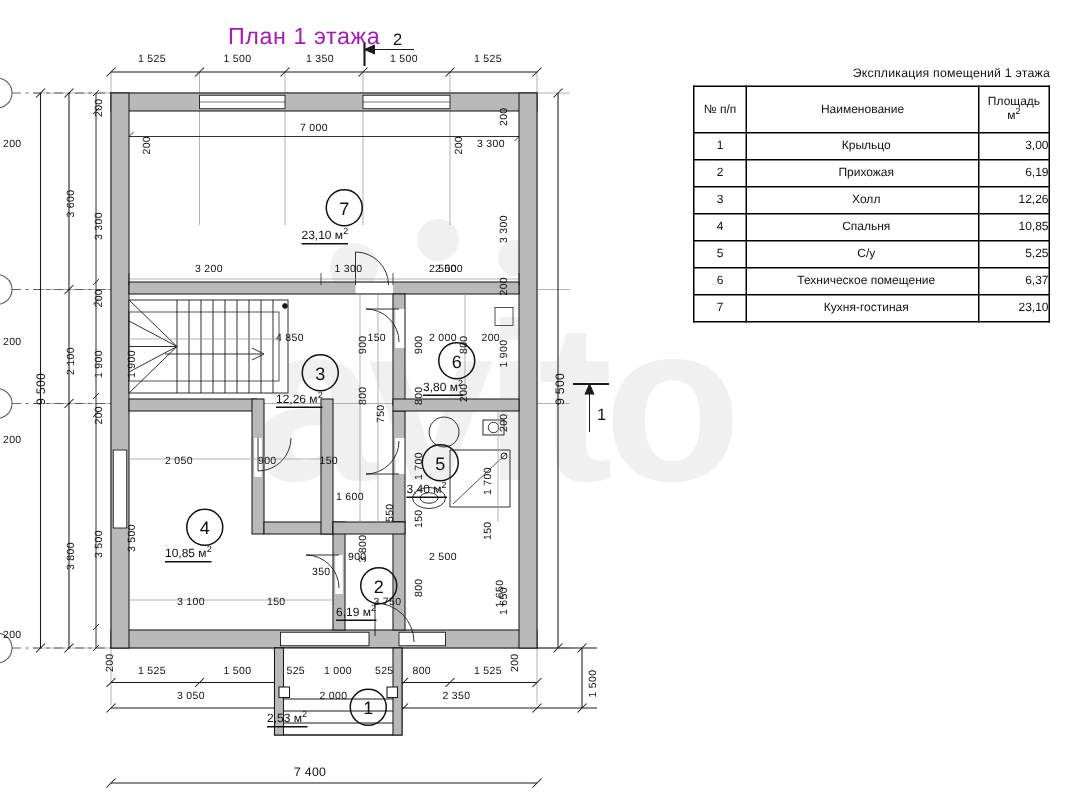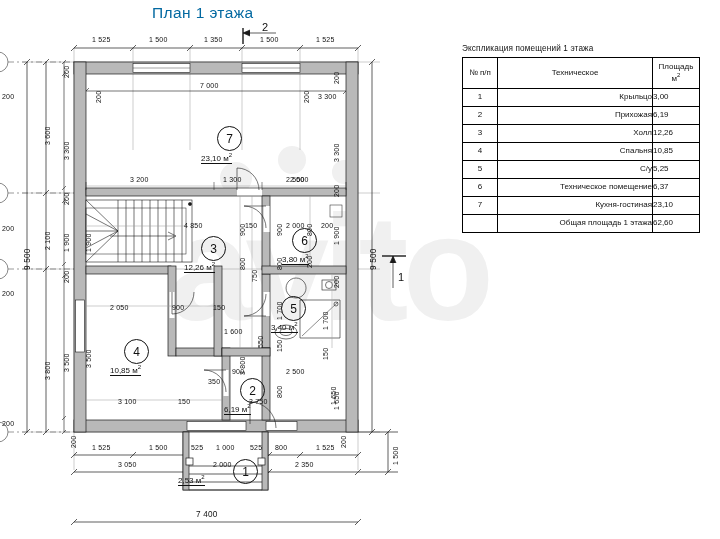--- a/index.html
+++ b/index.html
@@ -18,8 +18,8 @@
   #plan-svg{position:absolute;left:0;top:0;z-index:3;}
 
   
-  #plan-title{position:absolute;left:152px;top:4px;z-index:5;
-        font-size:15.5px;letter-spacing:.4px;color:#0369a1;white-space:nowrap;}
+  #plan-title{position:absolute;left:152px;top:16px;z-index:5;
+        font-size:15.5px;letter-spacing:.4px;color:#a21caf;white-space:nowrap;}
 
   
   #spec-wrap{position:absolute;left:462px;top:44px;width:238px;z-index:5;}

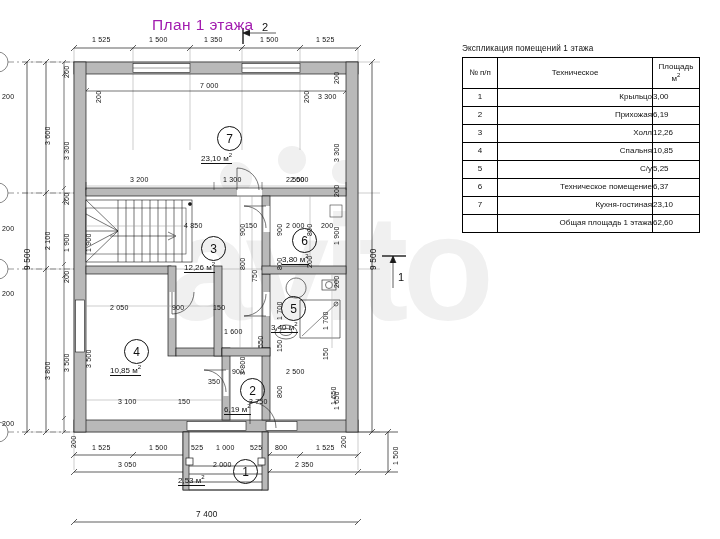--- a/index.html
+++ b/index.html
@@ -23,7 +23,7 @@
 
   
   #spec-wrap{position:absolute;left:462px;top:44px;width:238px;z-index:5;}
-  #spec-caption{font-size:8.2px;text-align:left;margin-bottom:4px;color:#111;
+  #spec-caption{font-size:8.2px;text-align:right;margin-bottom:4px;color:#111;
         letter-spacing:.15px;}
   table.spec{border-collapse:collapse;width:100%;table-layout:fixed;
         font-size:8px;color:#111;}

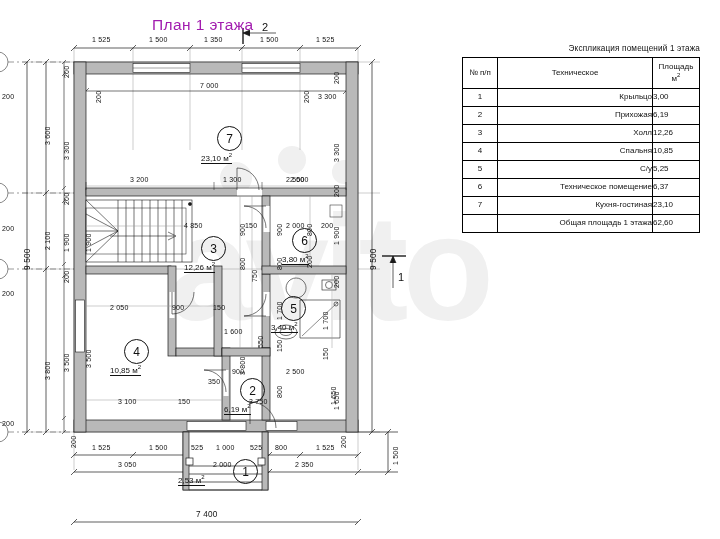--- a/index.html
+++ b/index.html
@@ -470,7 +470,7 @@
     <thead>
       <tr>
         <th class="c1">№ п/п</th>
-        <th>Техническое</th>
+        <th>Наименование</th>
         <th class="c3">
           <span>Площадь</span><br>
           <span>м</span><span class="sup">2</span>

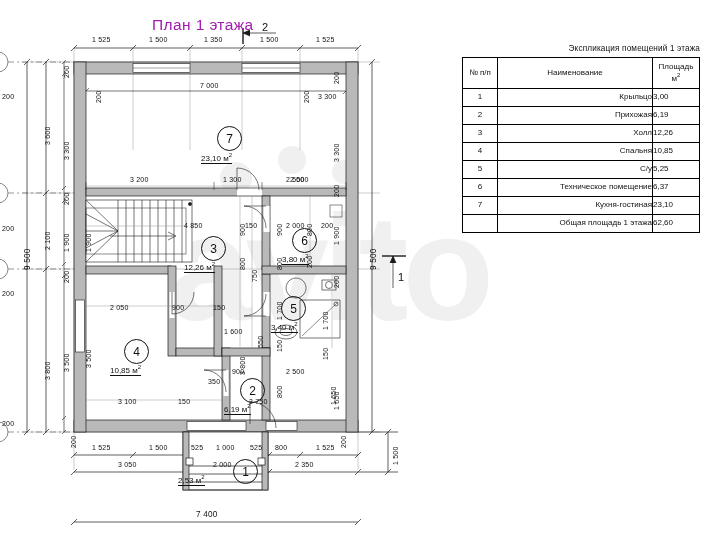--- a/index.html
+++ b/index.html
@@ -31,7 +31,7 @@
         font-weight:normal;line-height:1.05;}
   table.spec th{height:30px;text-align:center;font-size:8px;}
   table.spec td.num{text-align:center;width:34px;}
-  table.spec td.name{text-align:right;padding-left:5px;}
+  table.spec td.name{text-align:center;padding-left:5px;}
   table.spec td.area{text-align:left;width:46px;}
   table.spec th.c1{width:34px;}
   table.spec th.c3{width:46px;}

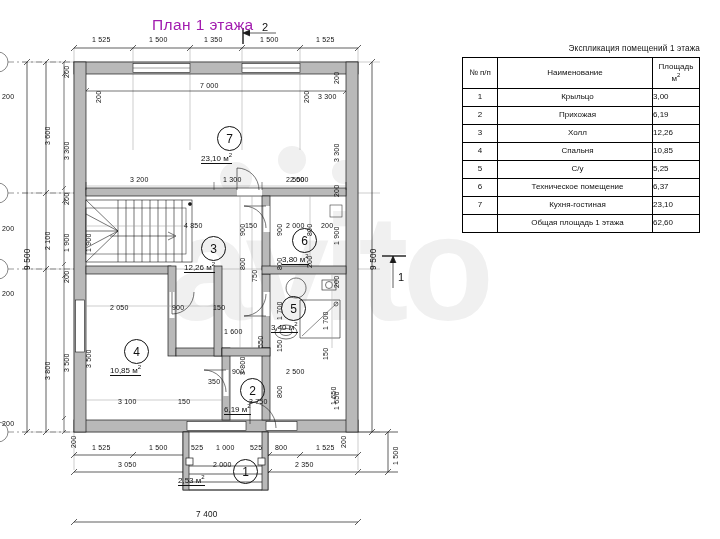--- a/index.html
+++ b/index.html
@@ -32,7 +32,7 @@
   table.spec th{height:30px;text-align:center;font-size:8px;}
   table.spec td.num{text-align:center;width:34px;}
   table.spec td.name{text-align:center;padding-left:5px;}
-  table.spec td.area{text-align:left;width:46px;}
+  table.spec td.area{text-align:right;width:46px;}
   table.spec th.c1{width:34px;}
   table.spec th.c3{width:46px;}
   .sup{font-size:6px;vertical-align:super;}

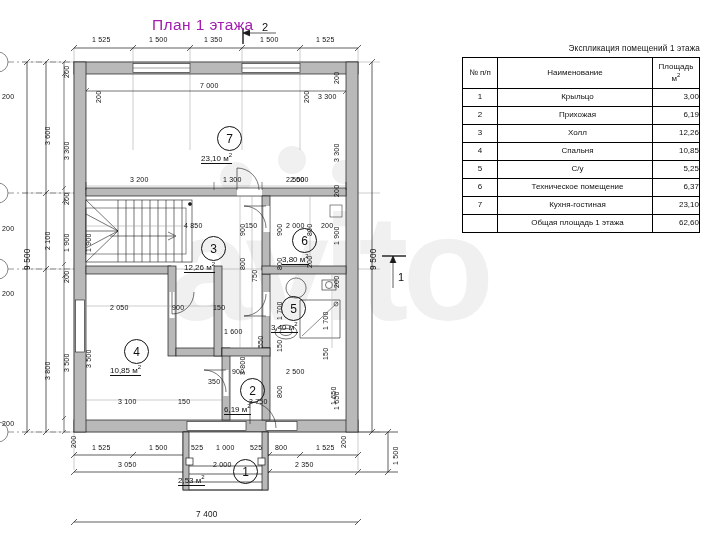--- a/index.html
+++ b/index.html
@@ -513,11 +513,6 @@
           <td class="name">Кухня-гостиная</td>
           <td class="area">23,10</td>
         </tr>
-        <tr>
-          <td class="num"></td>
-          <td class="name">Общая площадь 1 этажа</td>
-          <td class="area">62,60</td>
-        </tr>
       </tbody>
   </table>
 </div>

